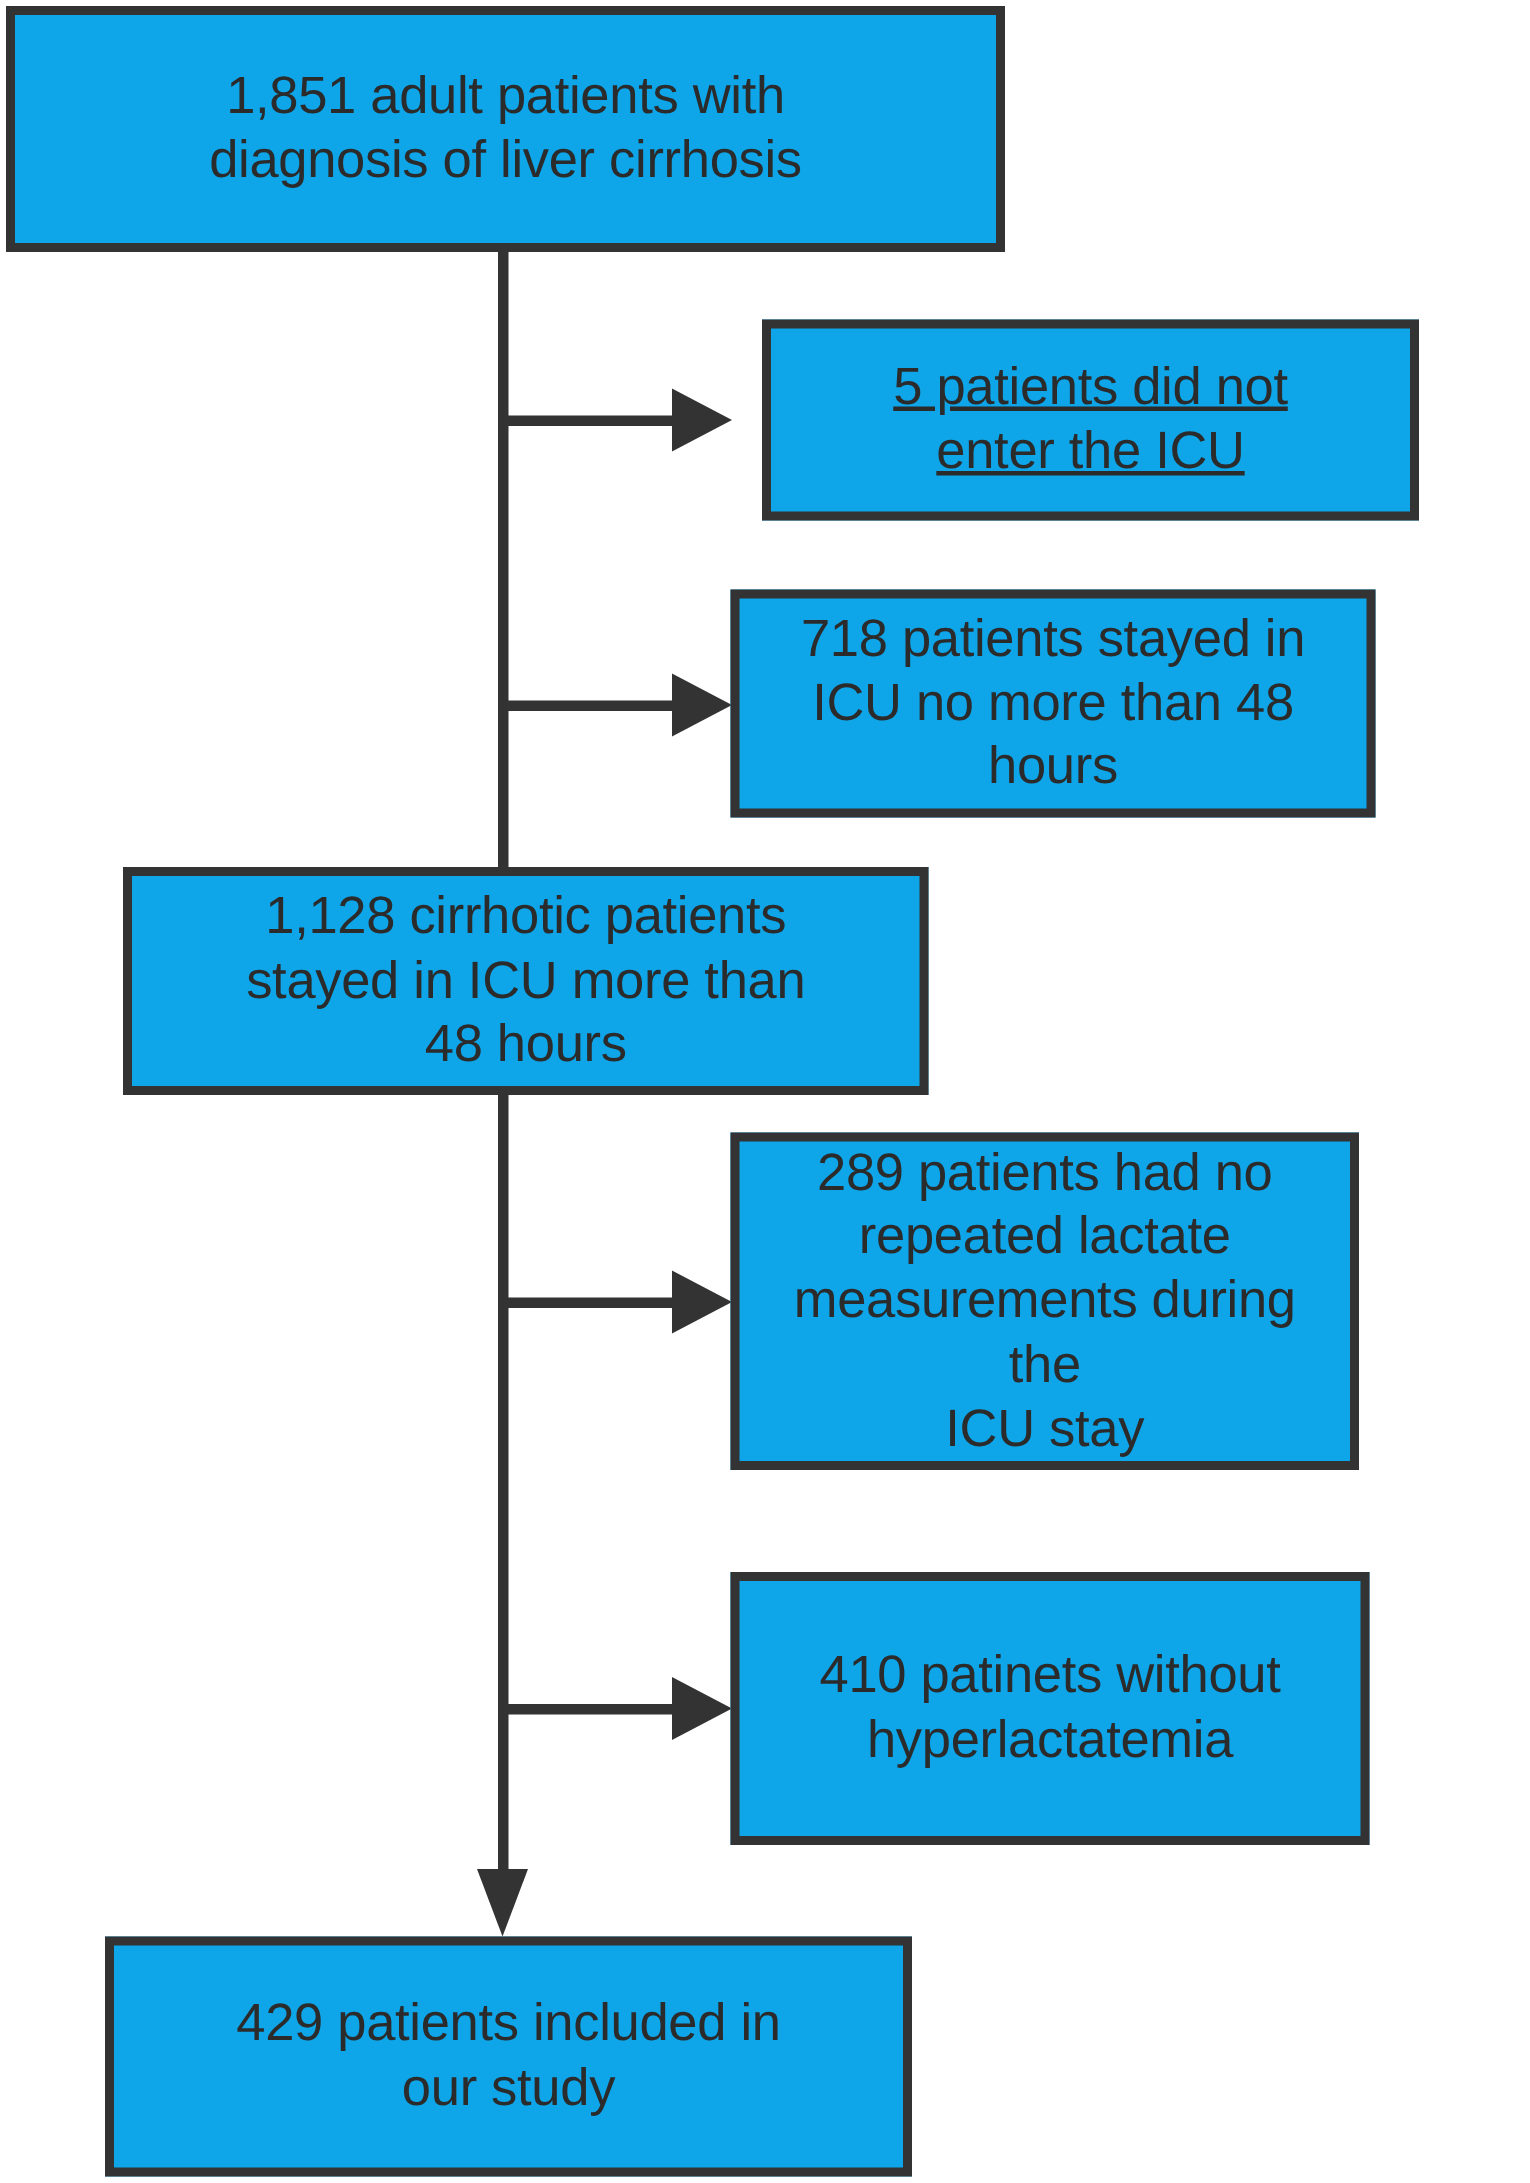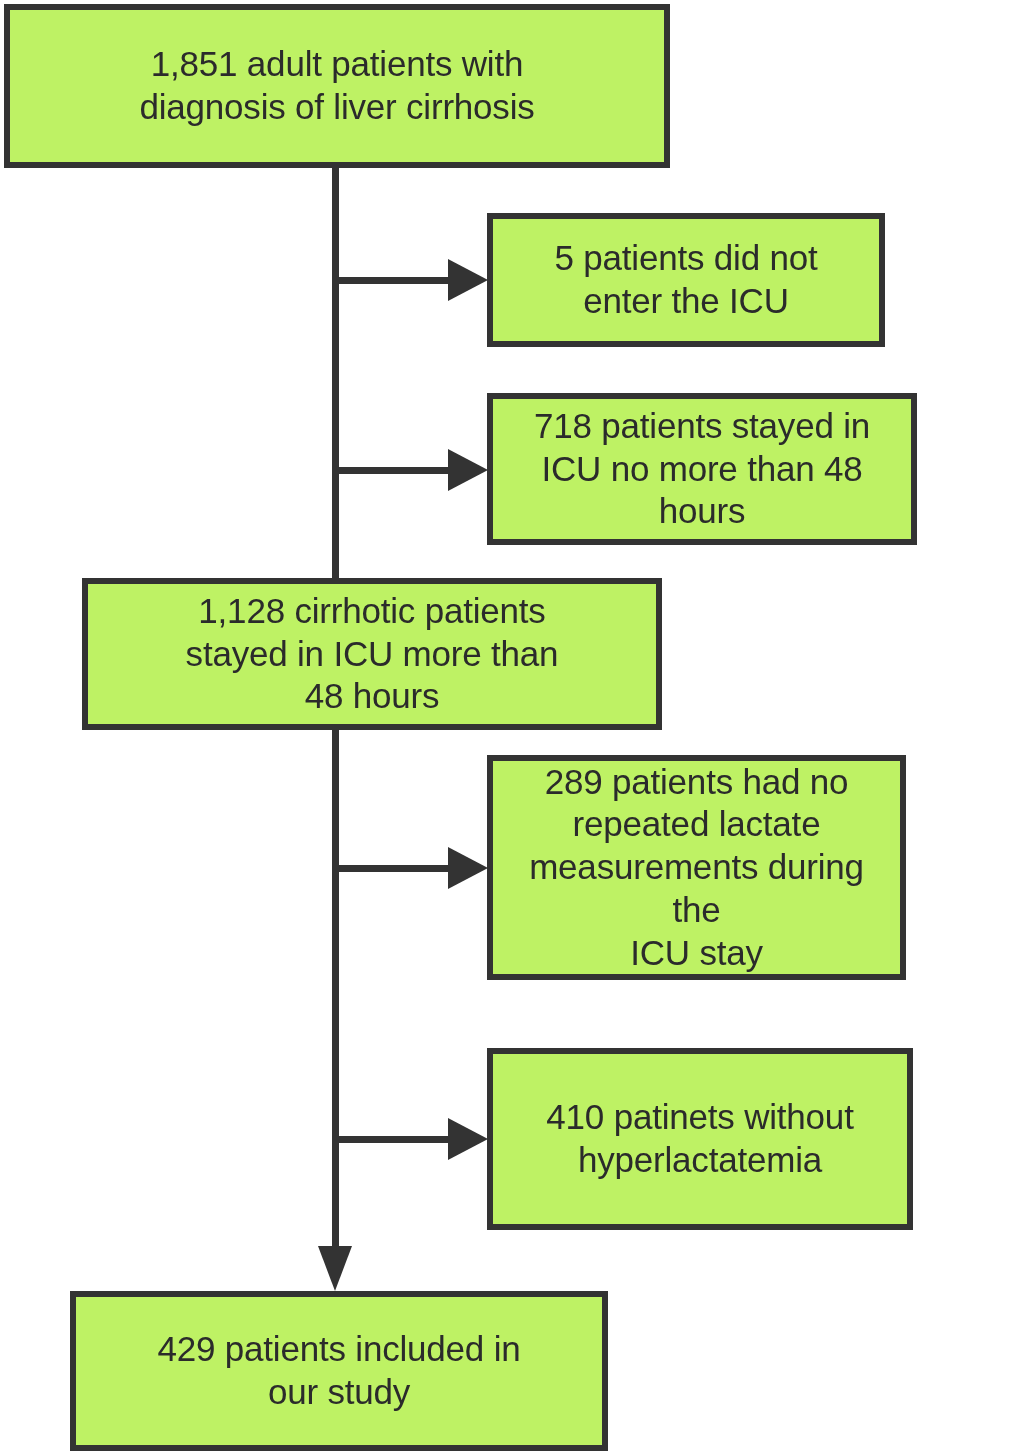--- a/index.html
+++ b/index.html
@@ -21,7 +21,7 @@
   .node {
     position: absolute;
     box-sizing: border-box;
-    background: #bef264;
+    background: #0ea5e9;
     border: 6px solid #333333;
     display: flex;
     align-items: center;

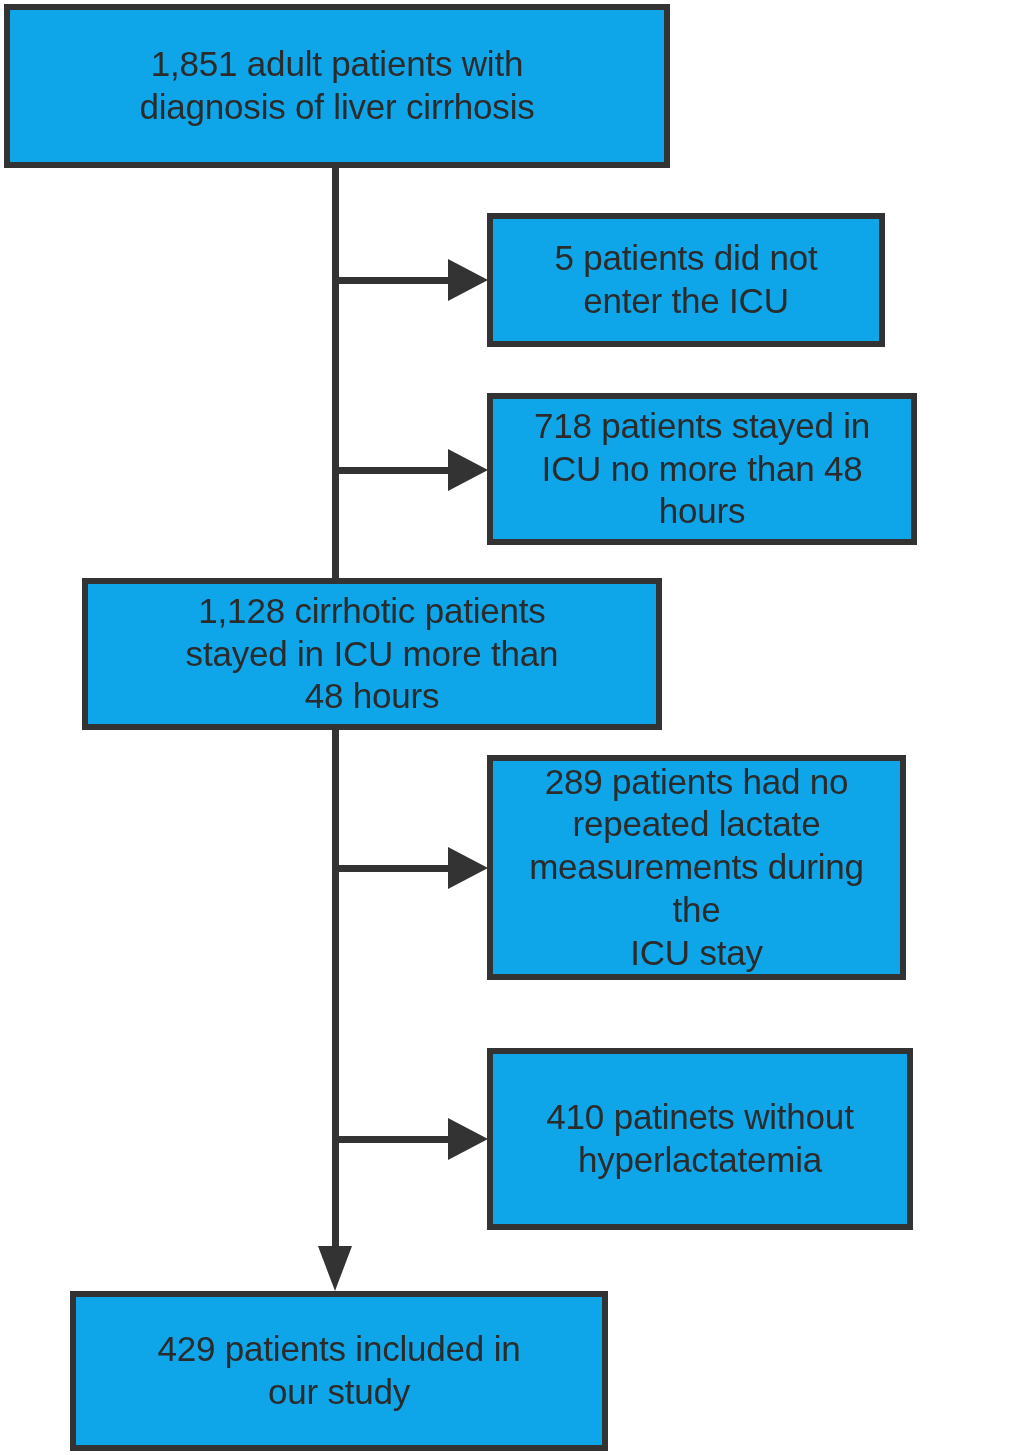--- a/index.html
+++ b/index.html
@@ -88,7 +88,7 @@
   <div class="conn-h" style="left:335px; top:277px; width:115px;"></div>
   <div class="arrow-right" style="left:448px; top:259px;"></div>
 
-  <div class="node" style="left:487px; top:213px; width:398px; height:134px;">
+  <div class="node" style="left:508px; top:213px; width:438px; height:134px;text-decoration:underline;">
     <span class="node-text">5 patients did not
 enter the ICU</span>
   </div>

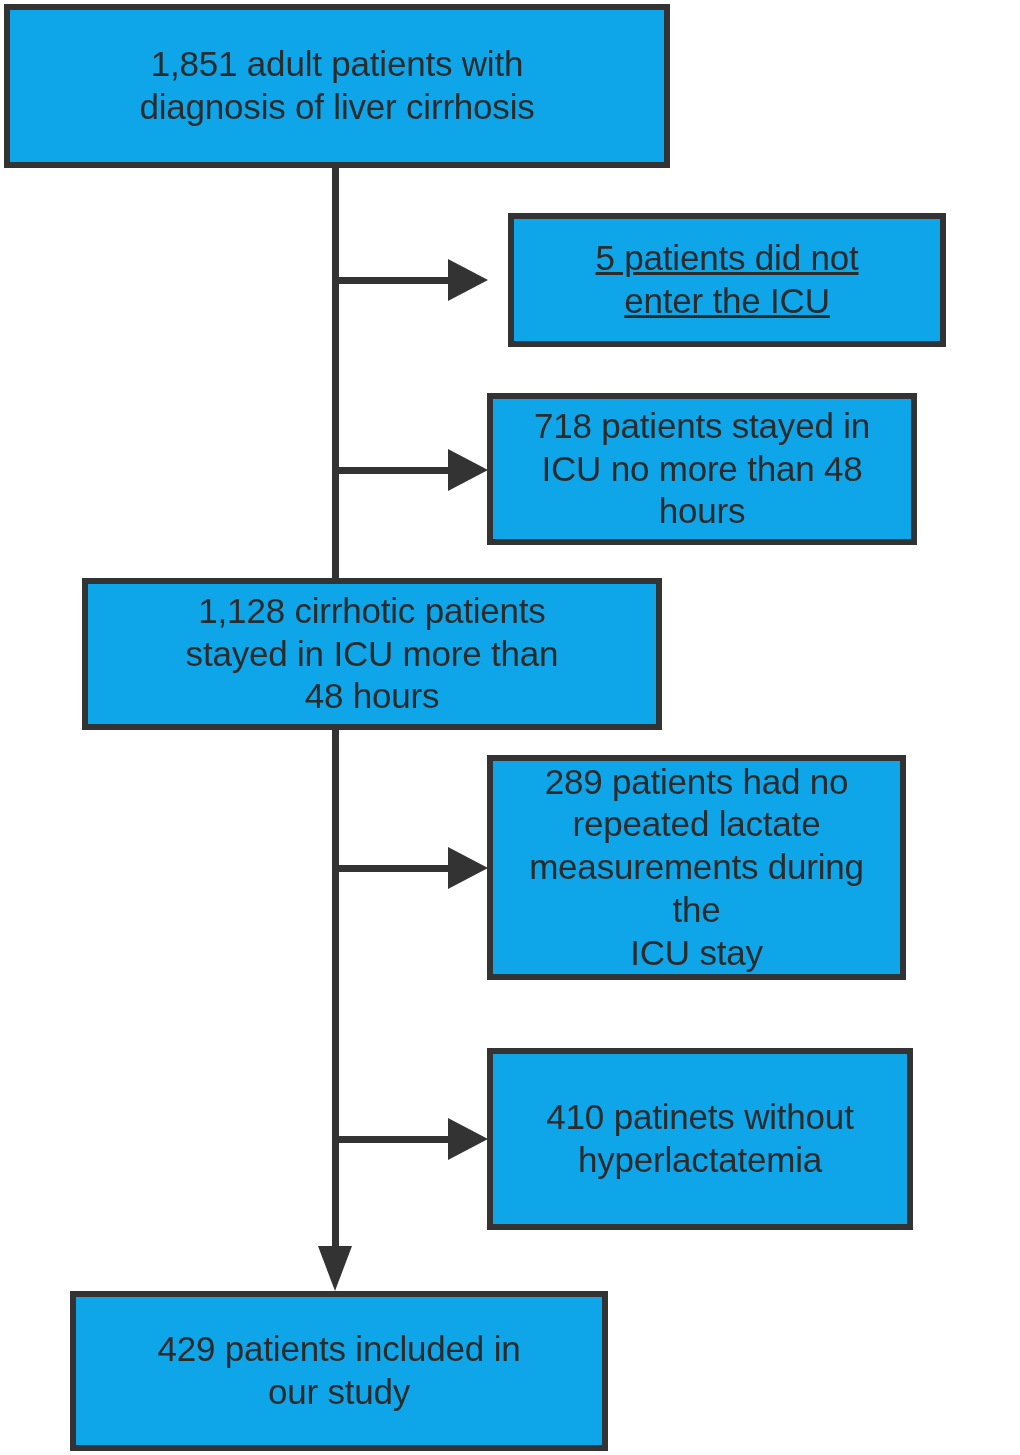--- a/index.html
+++ b/index.html
@@ -102,7 +102,7 @@
 hours</span>
   </div>
 
-  <div class="node" style="left:82px; top:578px; width:580px; height:152px;justify-content:center;">
+  <div class="node" style="left:82px; top:578px; width:537px; height:152px;justify-content:center;">
     <span class="node-text">1,128 cirrhotic patients
 stayed in ICU more than
 48 hours</span>

